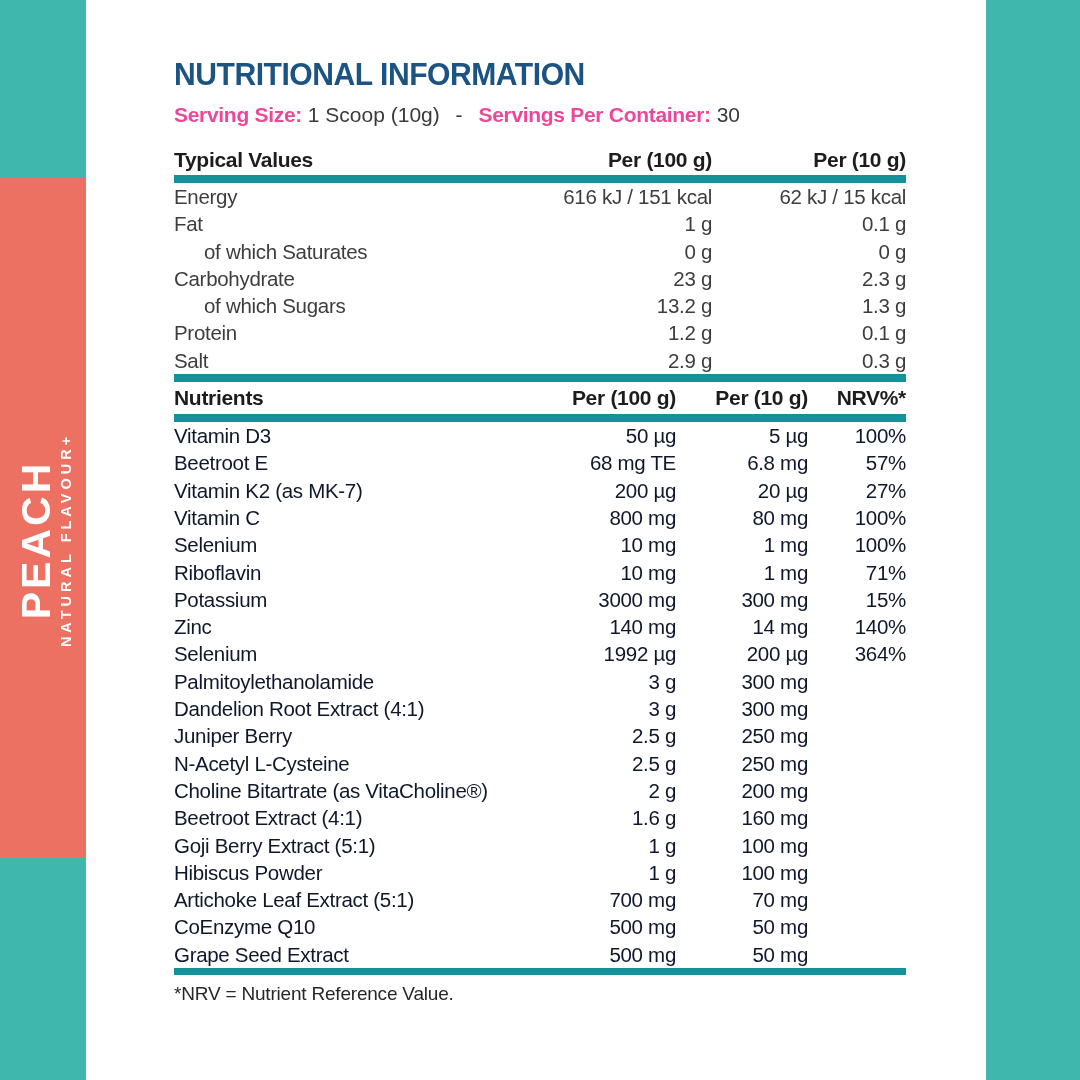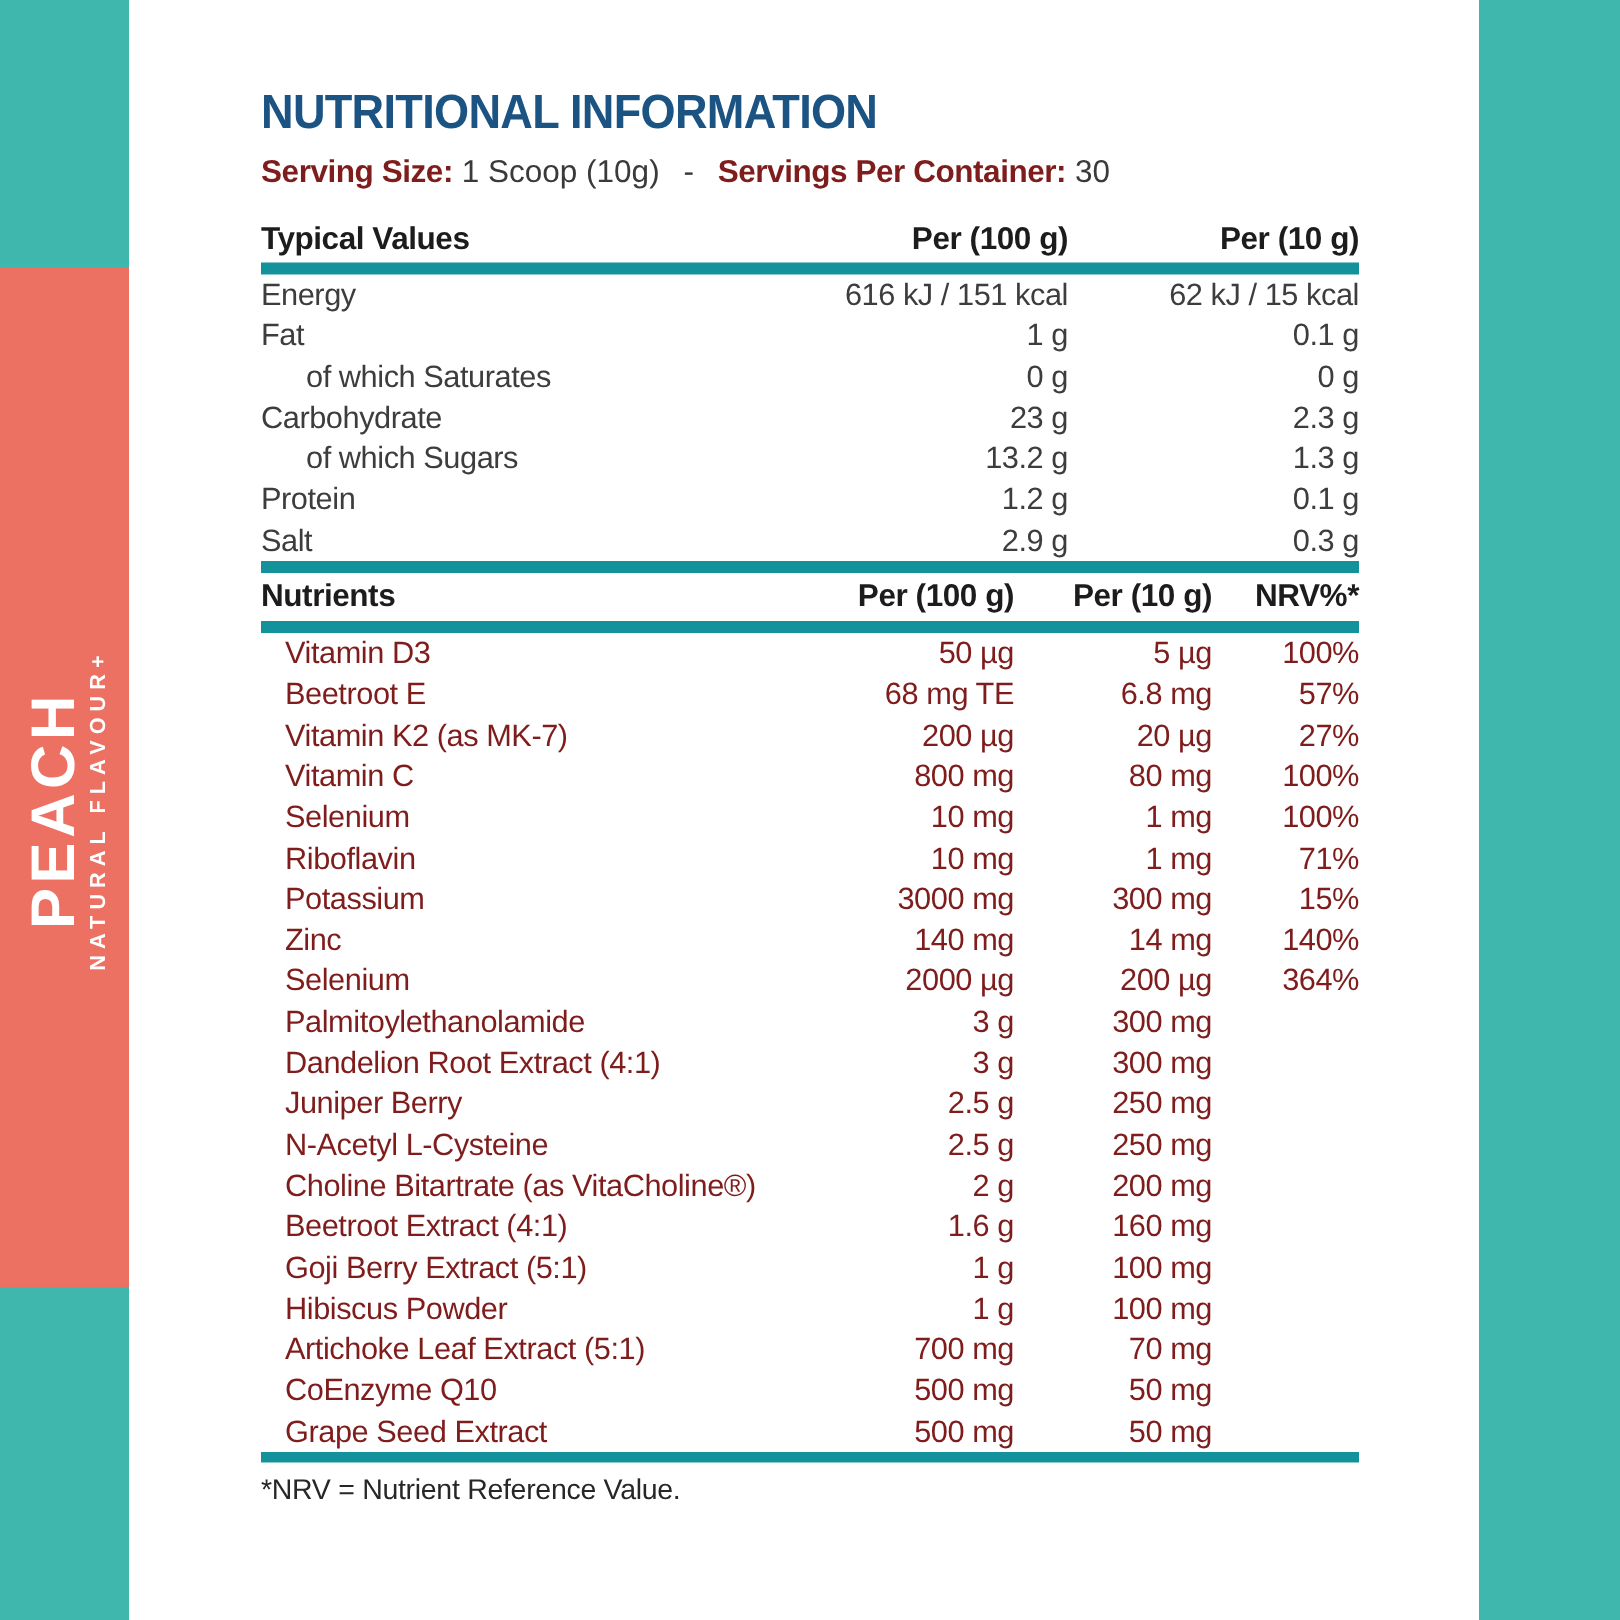--- a/index.html
+++ b/index.html
@@ -42,7 +42,7 @@
     line-height:36px;
   }
   .serving-line { margin-top:9px; font-size:21px; color:#2e2e2e; line-height:28px; }
-  .serving-line .b { font-weight:700; color:#7f1d1d; letter-spacing:-0.3px;margin-top:18px; }
+  .serving-line .b { font-weight:700; color:#ec4899; letter-spacing:-0.3px;margin-top:18px; }
   .serving-line .v { font-weight:400; color:#3a3a3a; }
   .serving-line .sep { margin:0 10px; color:#3a3a3a; }
 

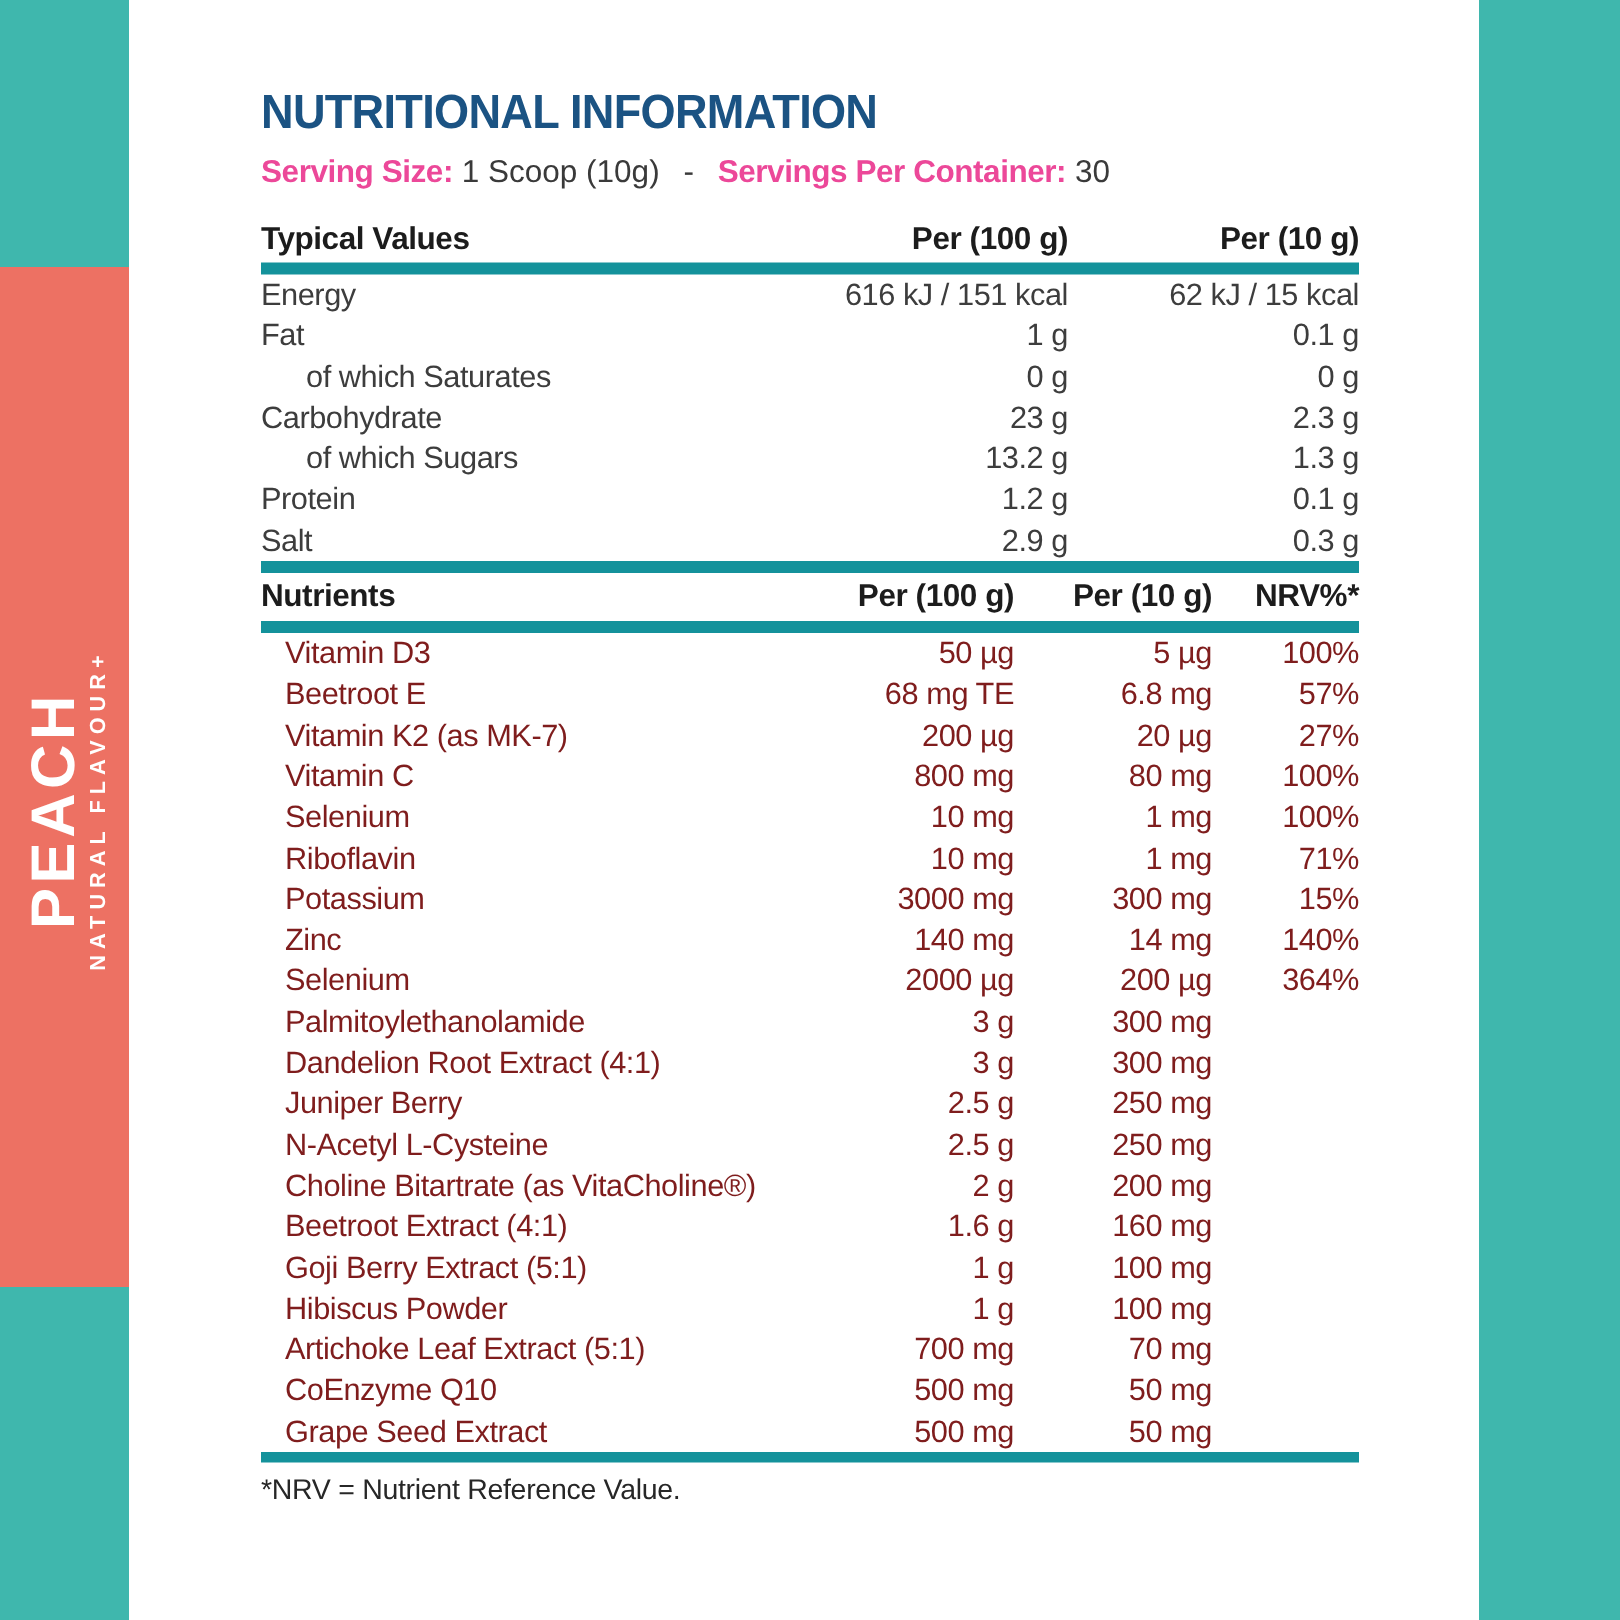--- a/index.html
+++ b/index.html
@@ -66,7 +66,7 @@
   }
   .nut-row {
     display:grid; grid-template-columns:1fr 160px 132px 98px;
-    font-size:20.5px; line-height:27.3px; color:#7f1d1d; letter-spacing:-0.3px;margin-left:16px;
+    font-size:20.5px; line-height:27.3px; color:#0f172a; letter-spacing:-0.3px;
   }
 
   .num { text-align:right; white-space:nowrap; }

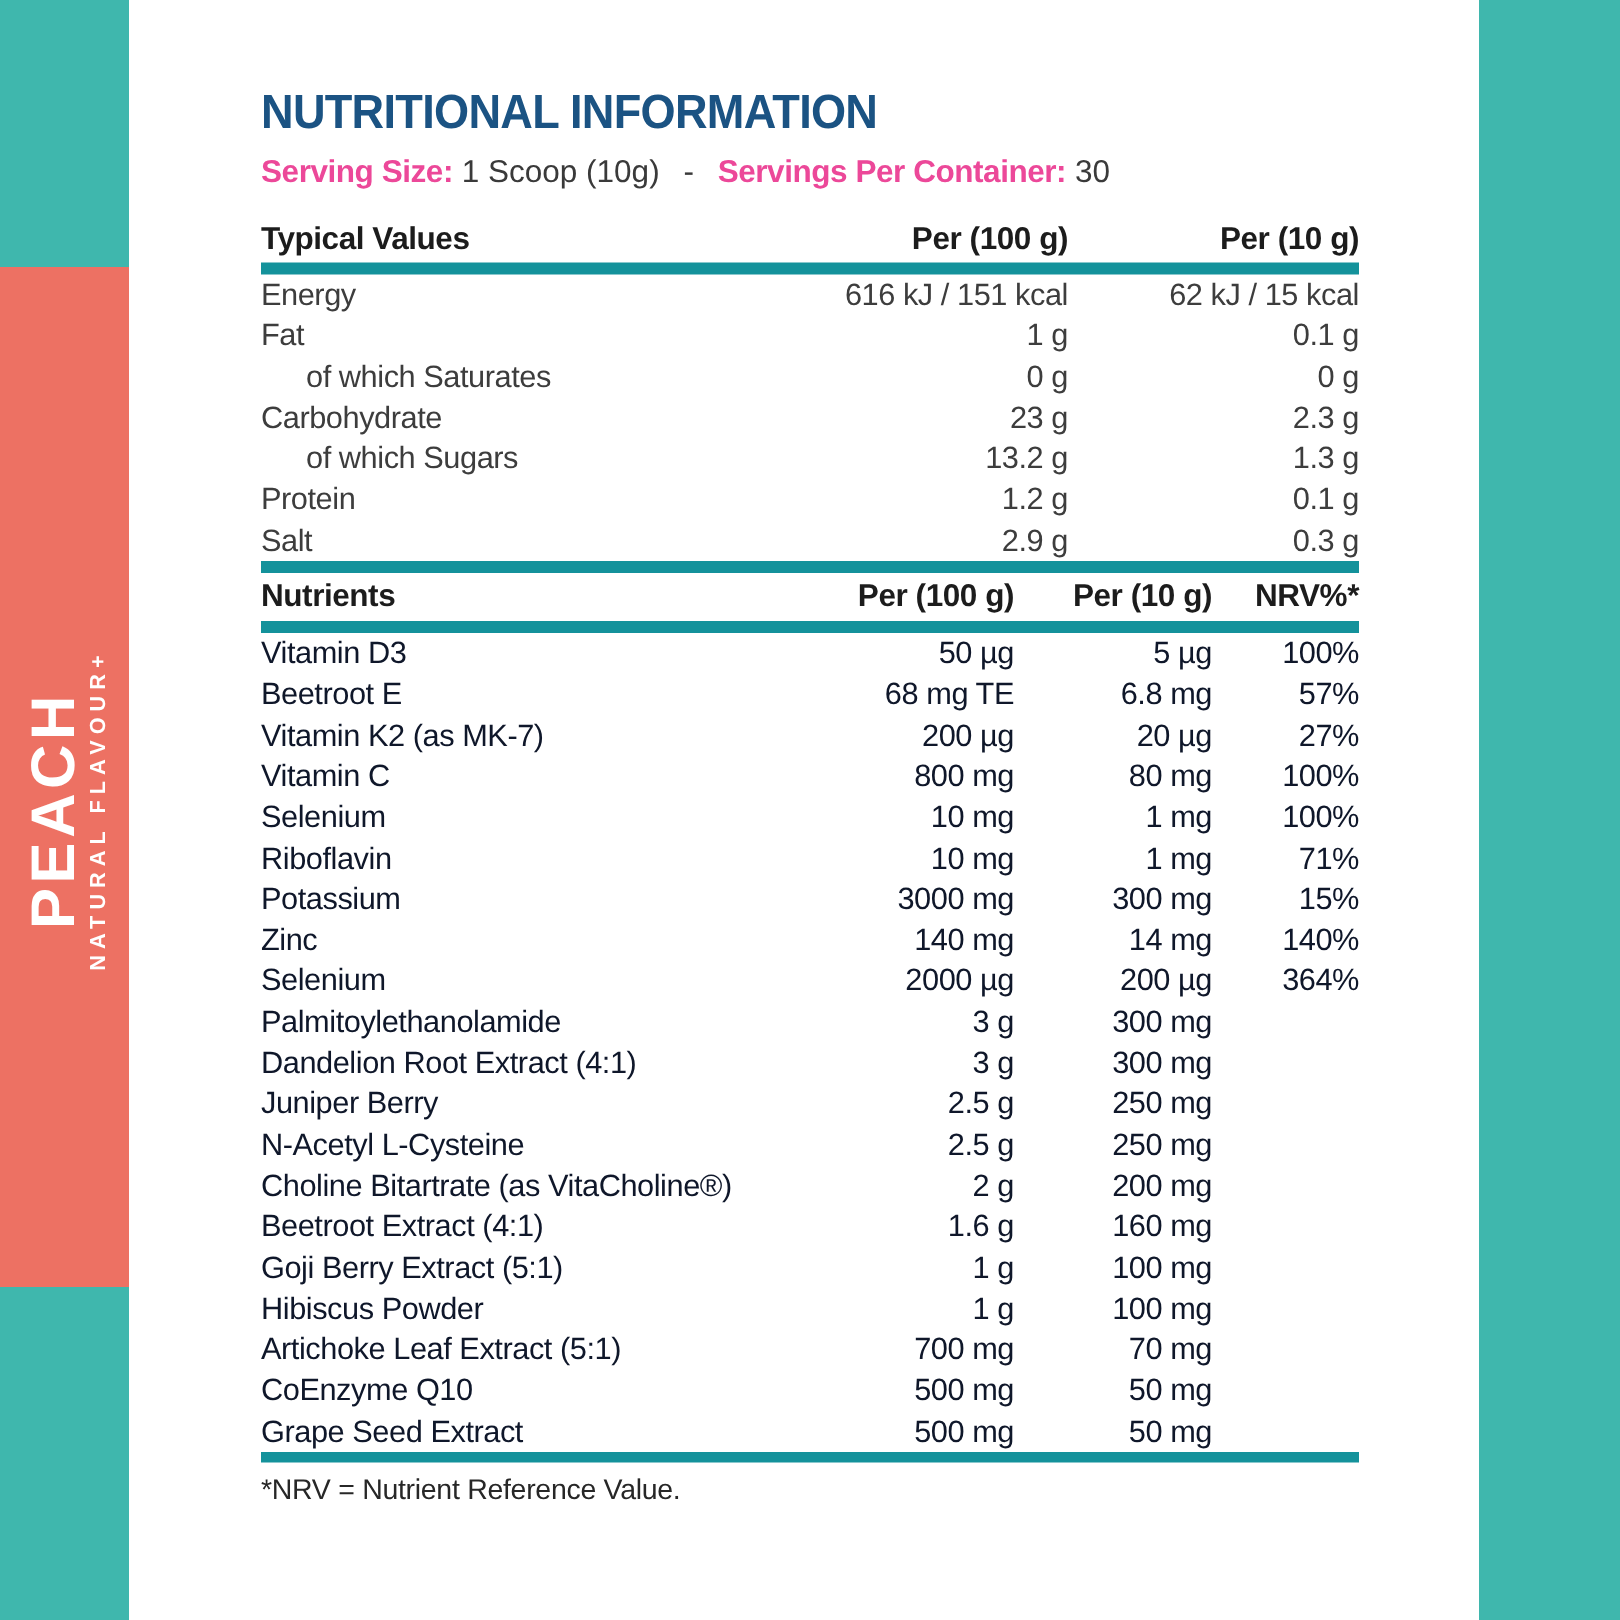--- a/index.html
+++ b/index.html
@@ -214,7 +214,7 @@
 
   <div class="nut-row">
     <span class="row-label">Selenium</span>
-    <span class="num">2000 µg</span>
+    <span class="num">1992 µg</span>
     <span class="num">200 µg</span>
     <span class="num">364%</span>
   </div>

